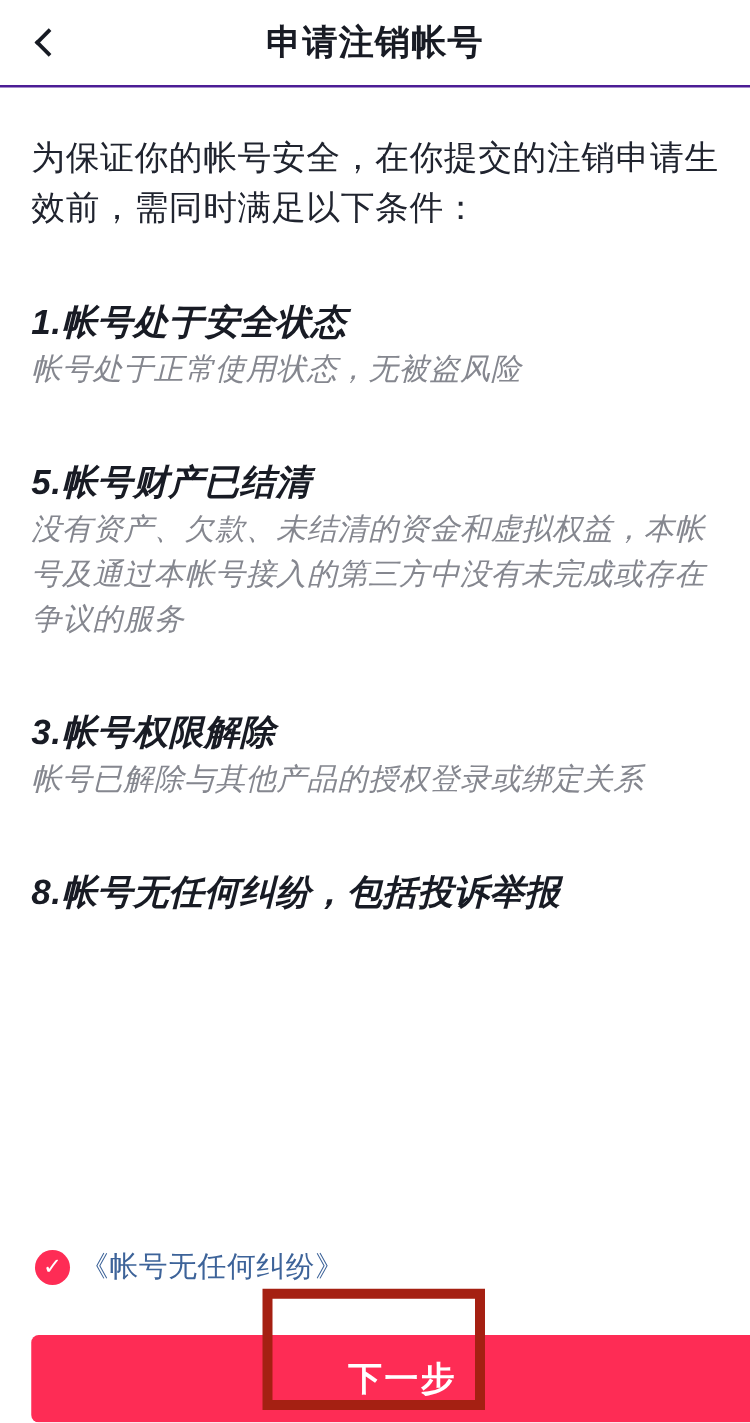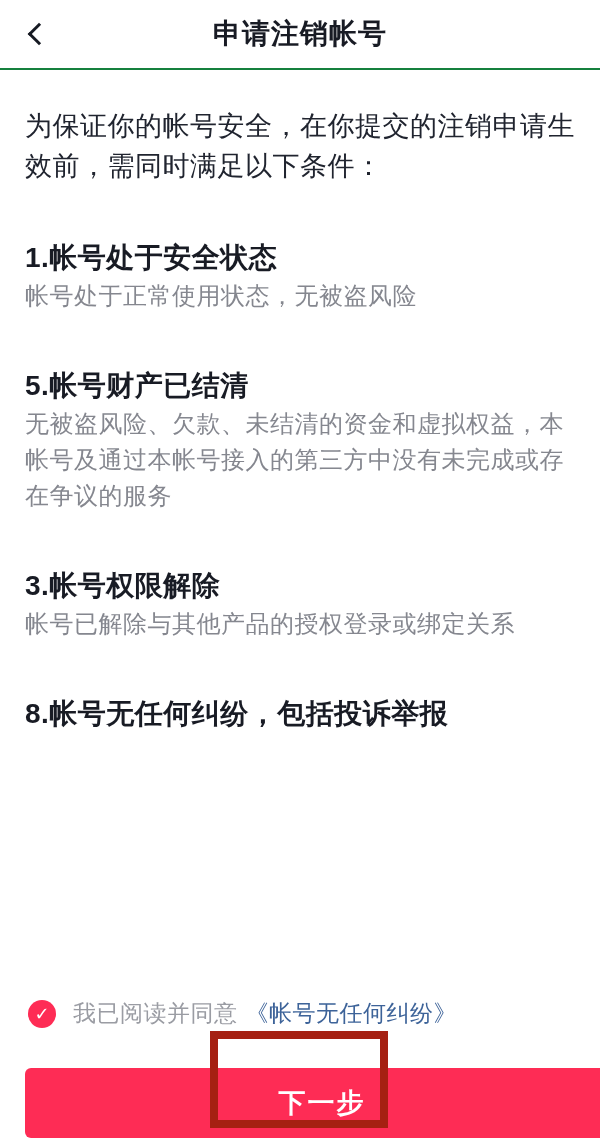--- a/index.html
+++ b/index.html
@@ -23,7 +23,7 @@
     display: flex;
     align-items: center;
     justify-content: center;
-    border-bottom: 2px solid #15803d;
+    border-bottom: 2px solid #4c1d95;
   }
   .back-btn {
     position: absolute;

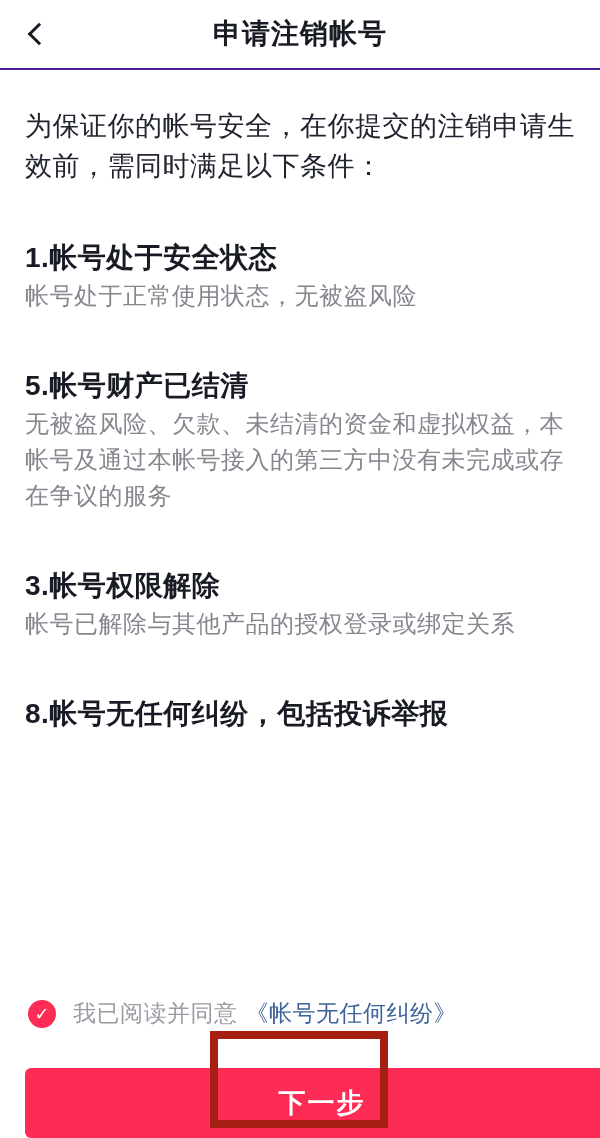--- a/index.html
+++ b/index.html
@@ -65,7 +65,7 @@
     color: #20242f;
     letter-spacing: 0.5px;
   }
-  .section { margin-top: 52px; }
+  .section { margin-top: 52px; font-style: italic; }
   .section h2 {
     font-size: 28px;
     line-height: 40px;

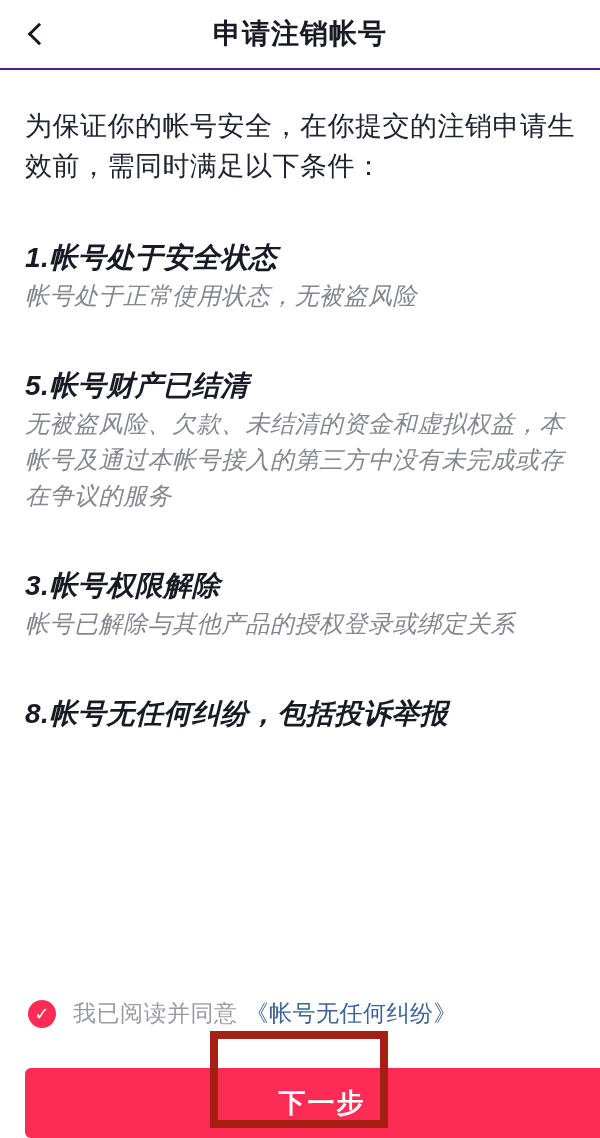--- a/index.html
+++ b/index.html
@@ -175,7 +175,7 @@
 
     <div class="section">
       <h2>5.帐号财产已结清</h2>
-      <p>无被盗风险、欠款、未结清的资金和虚拟权益，本帐号及通过本帐号接入的第三方中没有未完成或存在争议的服务</p>
+      <p>没有资产、欠款、未结清的资金和虚拟权益，本帐号及通过本帐号接入的第三方中没有未完成或存在争议的服务</p>
     </div>
 
     <div class="section">

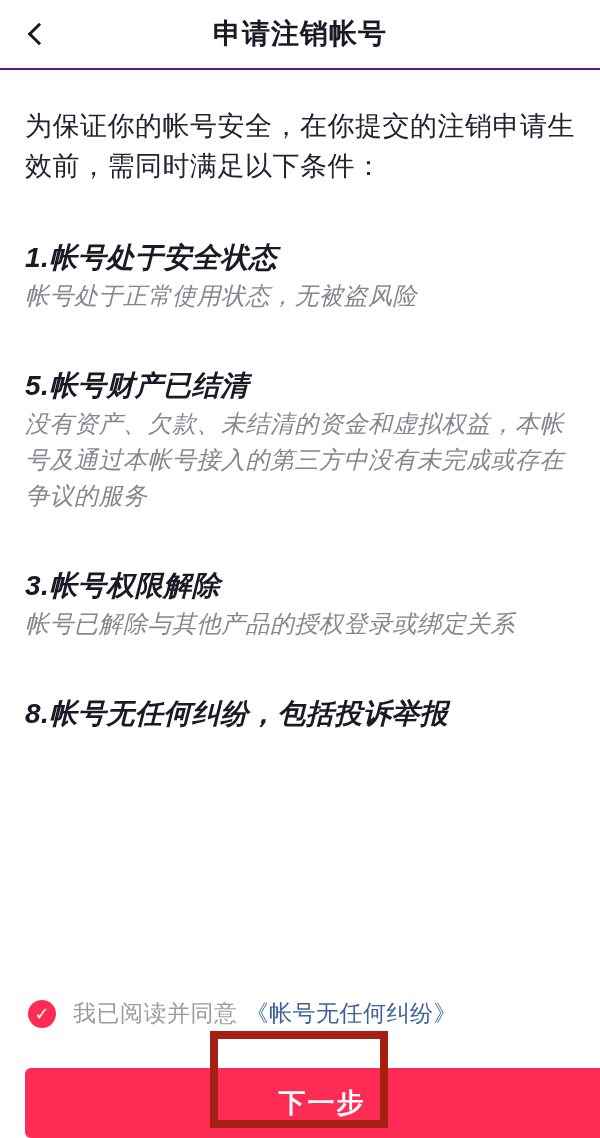--- a/index.html
+++ b/index.html
@@ -193,7 +193,6 @@
     <span class="check-circle">
       <span>✓</span>
     </span>
-    <span class="agreement-label">我已阅读并同意</span>
     <a class="agreement-link">《帐号无任何纠纷》</a>
   </div>
 

